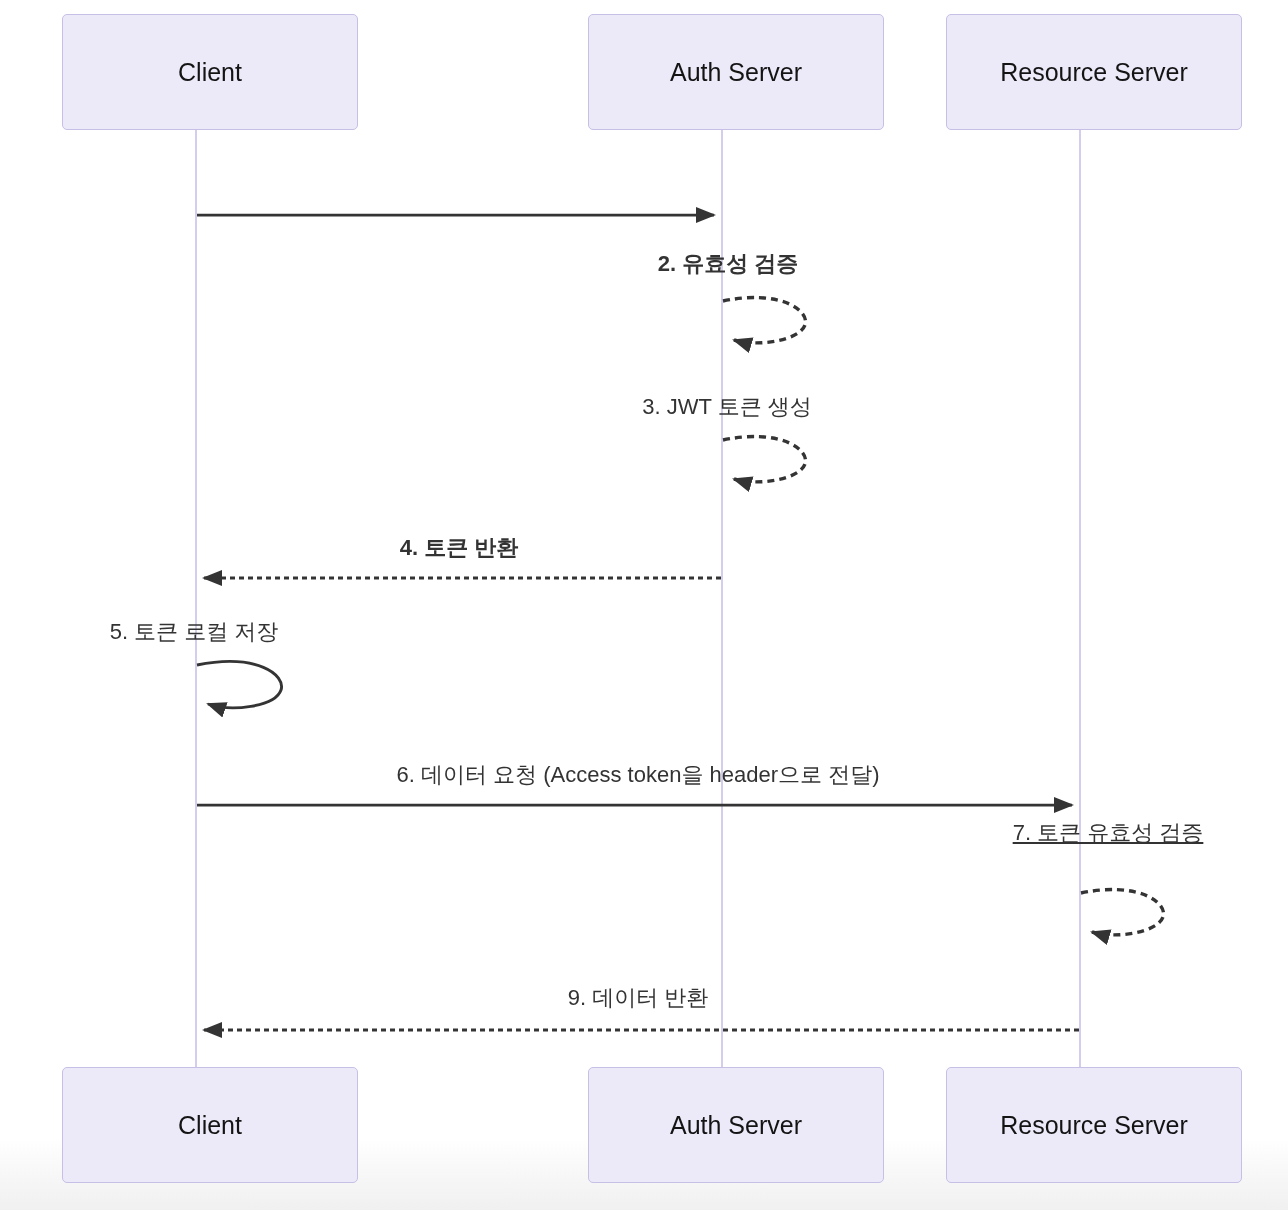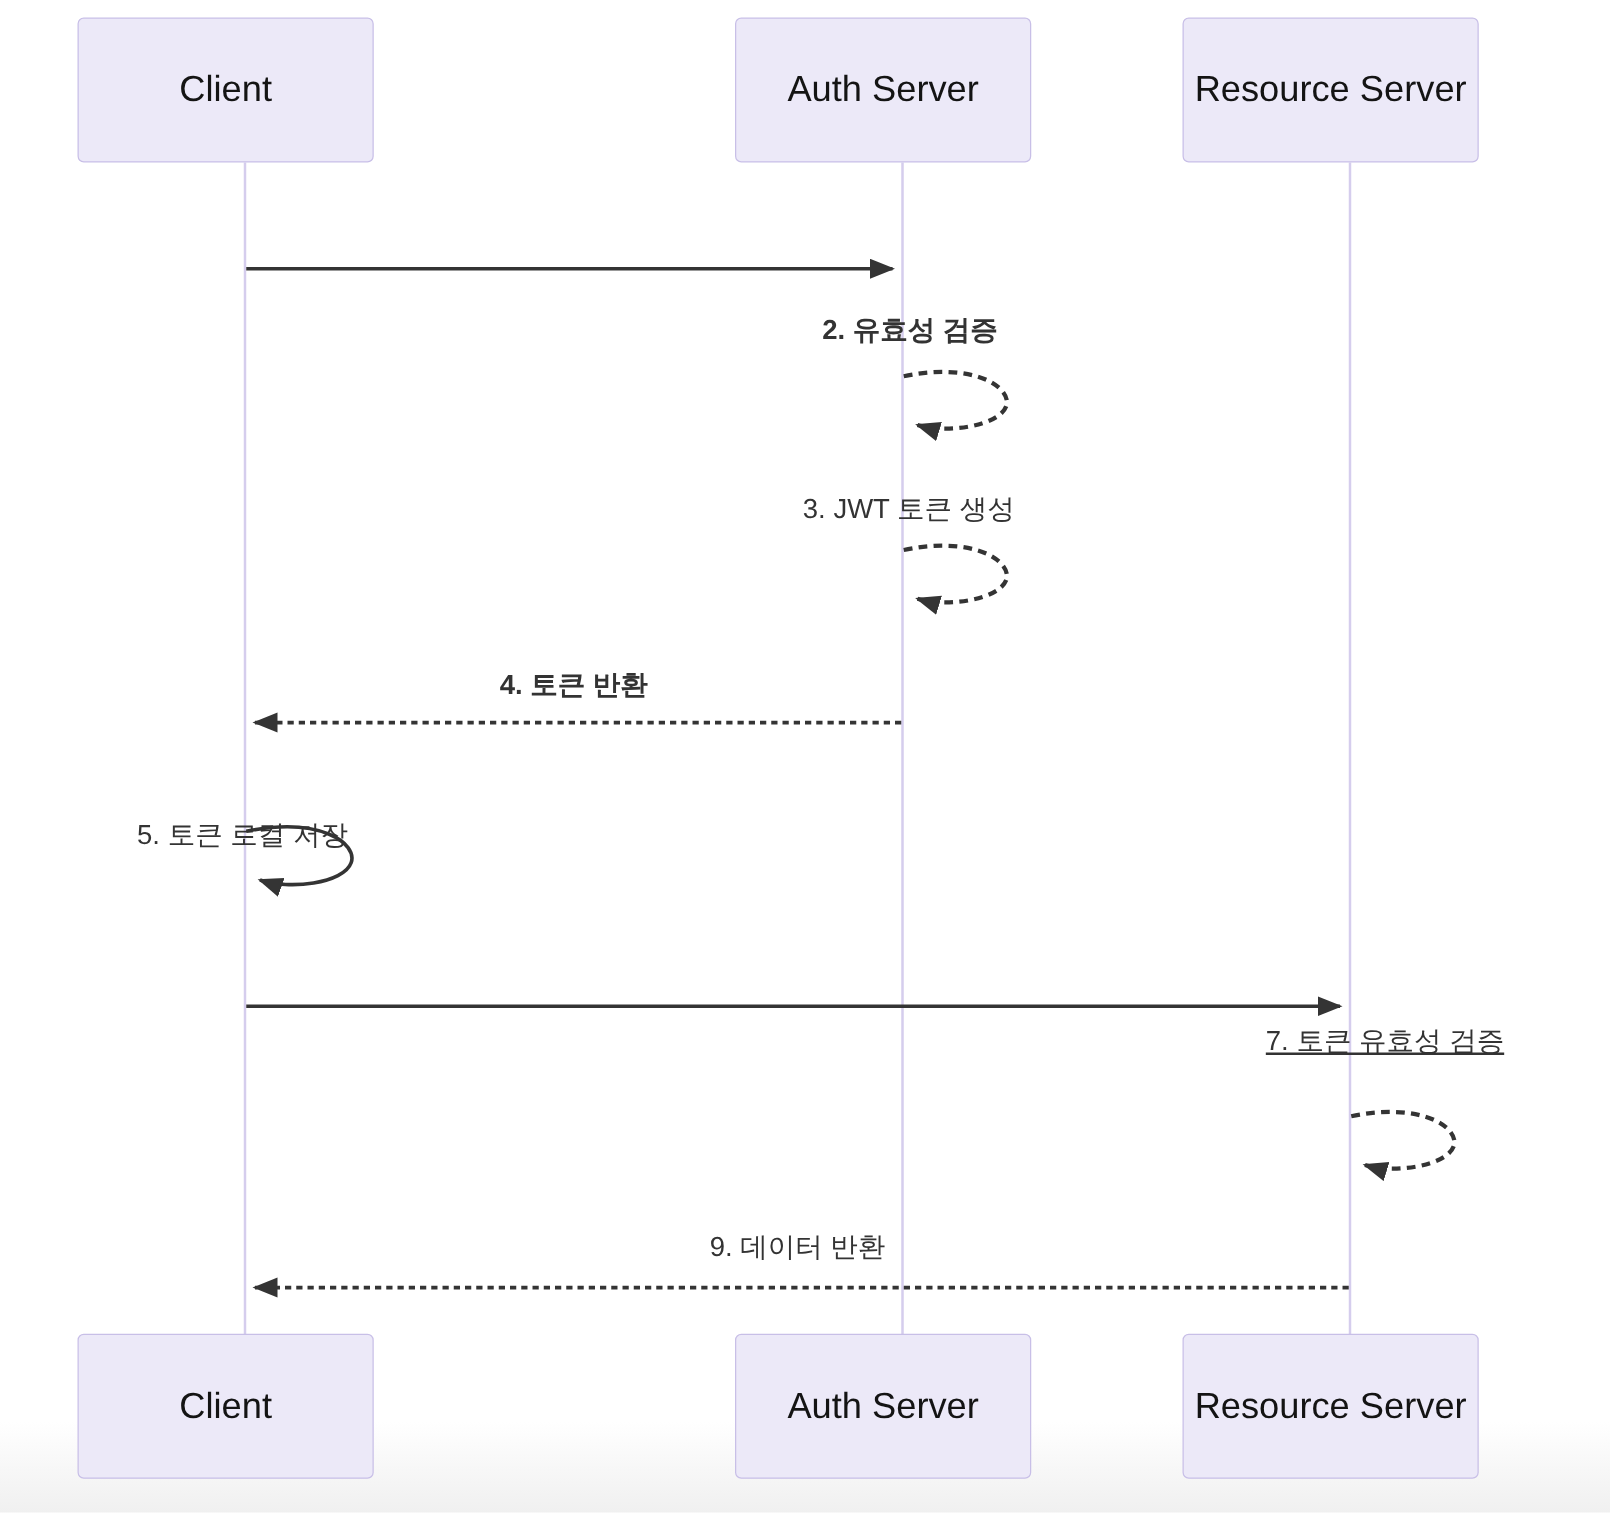--- a/index.html
+++ b/index.html
@@ -16,7 +16,7 @@
   }
   .actor-box {
     position: absolute;
-    width: 237px;
+    width: 296px;
     height: 116px;
     background: #ece9f8;
     border: 1.5px solid #c8bfe7;
@@ -24,7 +24,7 @@
     display: flex;
     align-items: center;
     justify-content: center;
-    font-size: 29px;
+    font-size: 25px;
     color: #141414;
     box-sizing: border-box;
   }

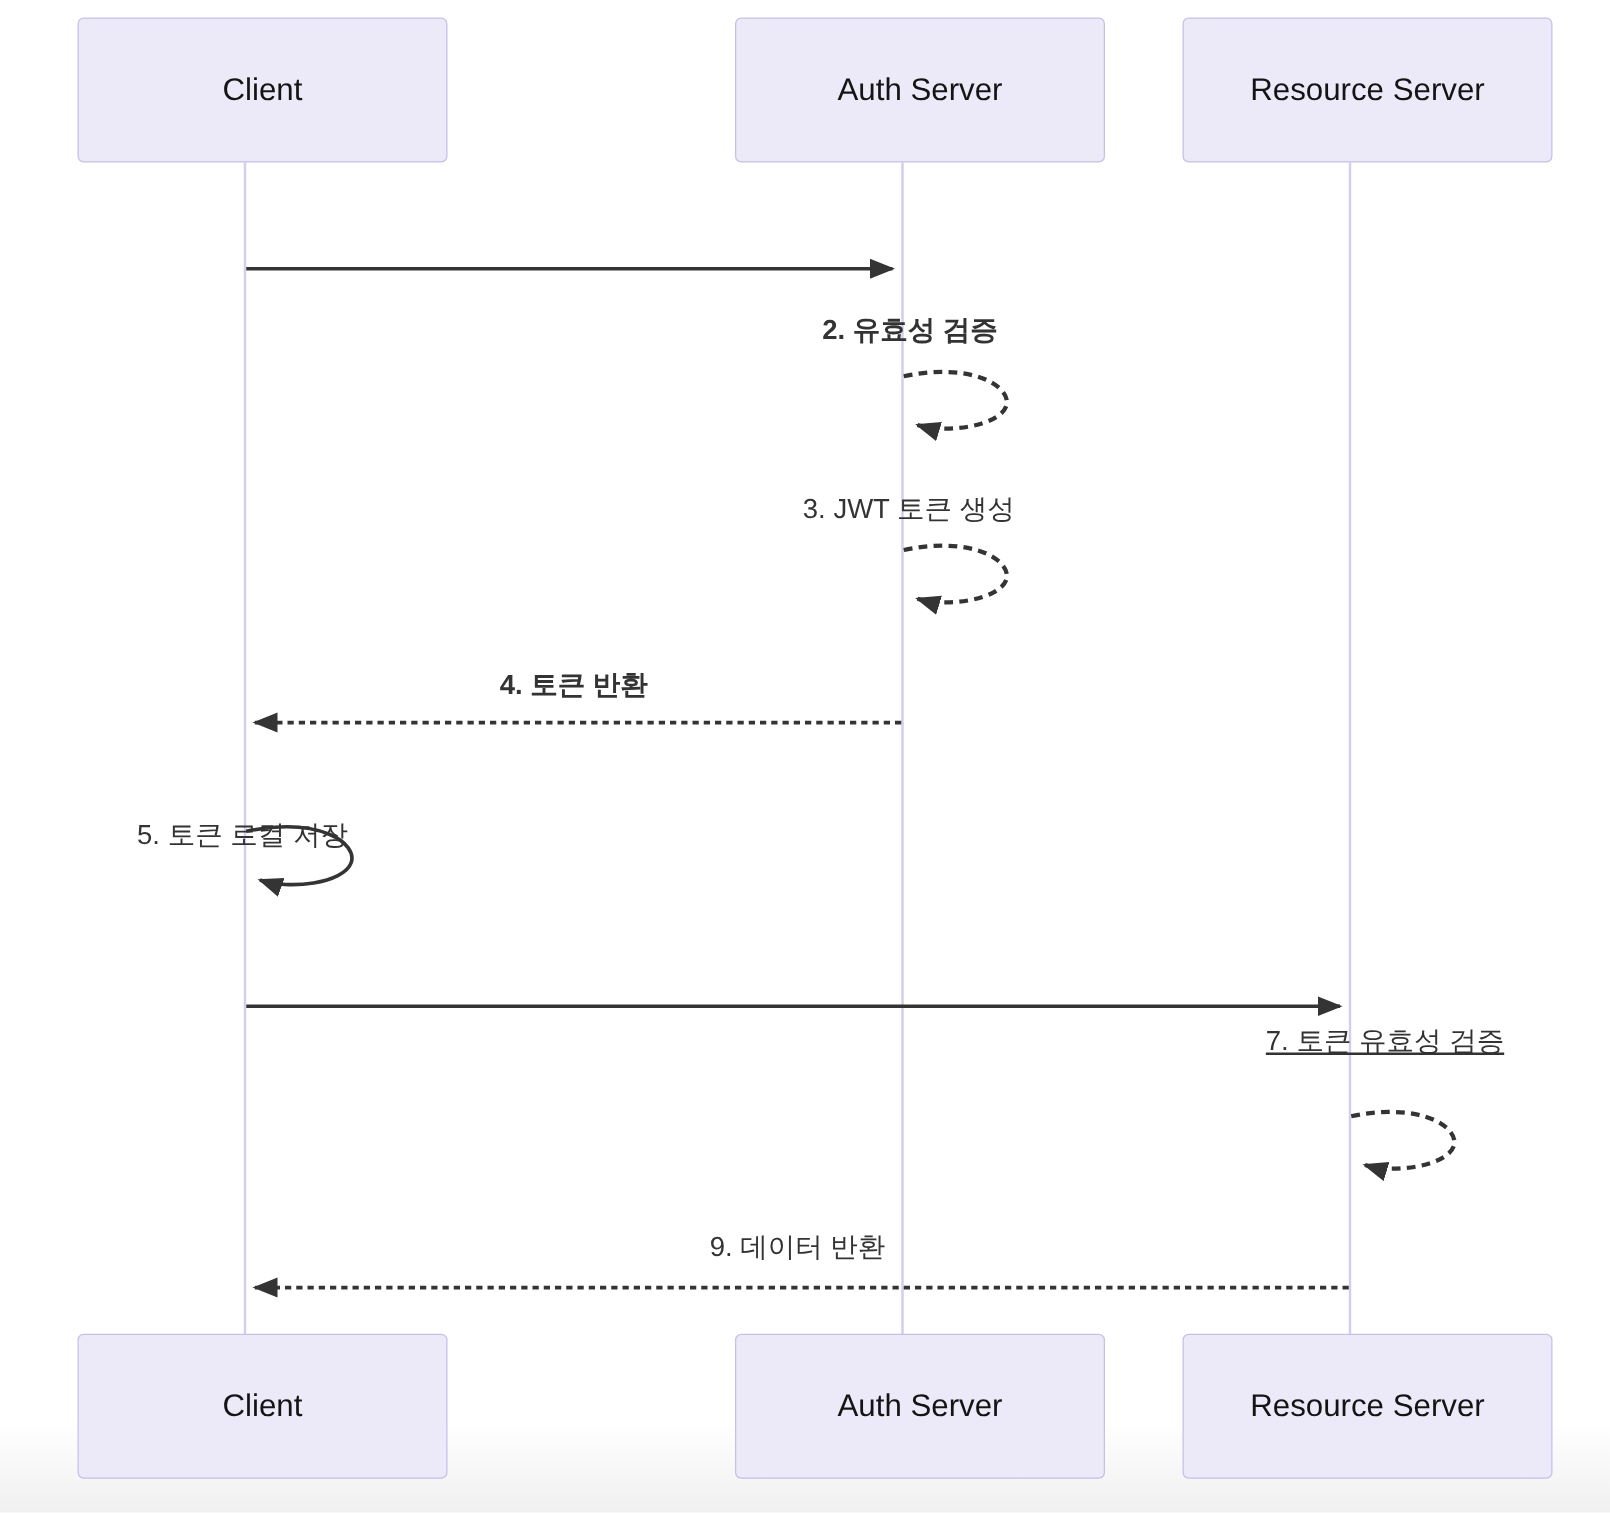--- a/index.html
+++ b/index.html
@@ -109,7 +109,7 @@
   <div class="msg-label" style="left:728px;  top:264px;font-weight:bold;">2. 유효성 검증</div>
   <div class="msg-label" style="left:727px;  top:407px;text-align:right;">3. JWT 토큰 생성</div>
   <div class="msg-label" style="left:459px;  top:548px;font-weight:bold;">4. 토큰 반환</div>
-  <div class="msg-label" style="left:194px;  top:632px;margin-top:36px;">5. 토큰 로컬 저장</div>
+  <div class="msg-label" style="left:194px;  top:632px;">5. 토큰 로컬 저장</div>
   <div class="msg-label" style="left:1108px; top:833px;text-decoration:underline;">7. 토큰 유효성 검증</div>
   <div class="msg-label" style="left:638px;  top:998px;">9. 데이터 반환</div>
 

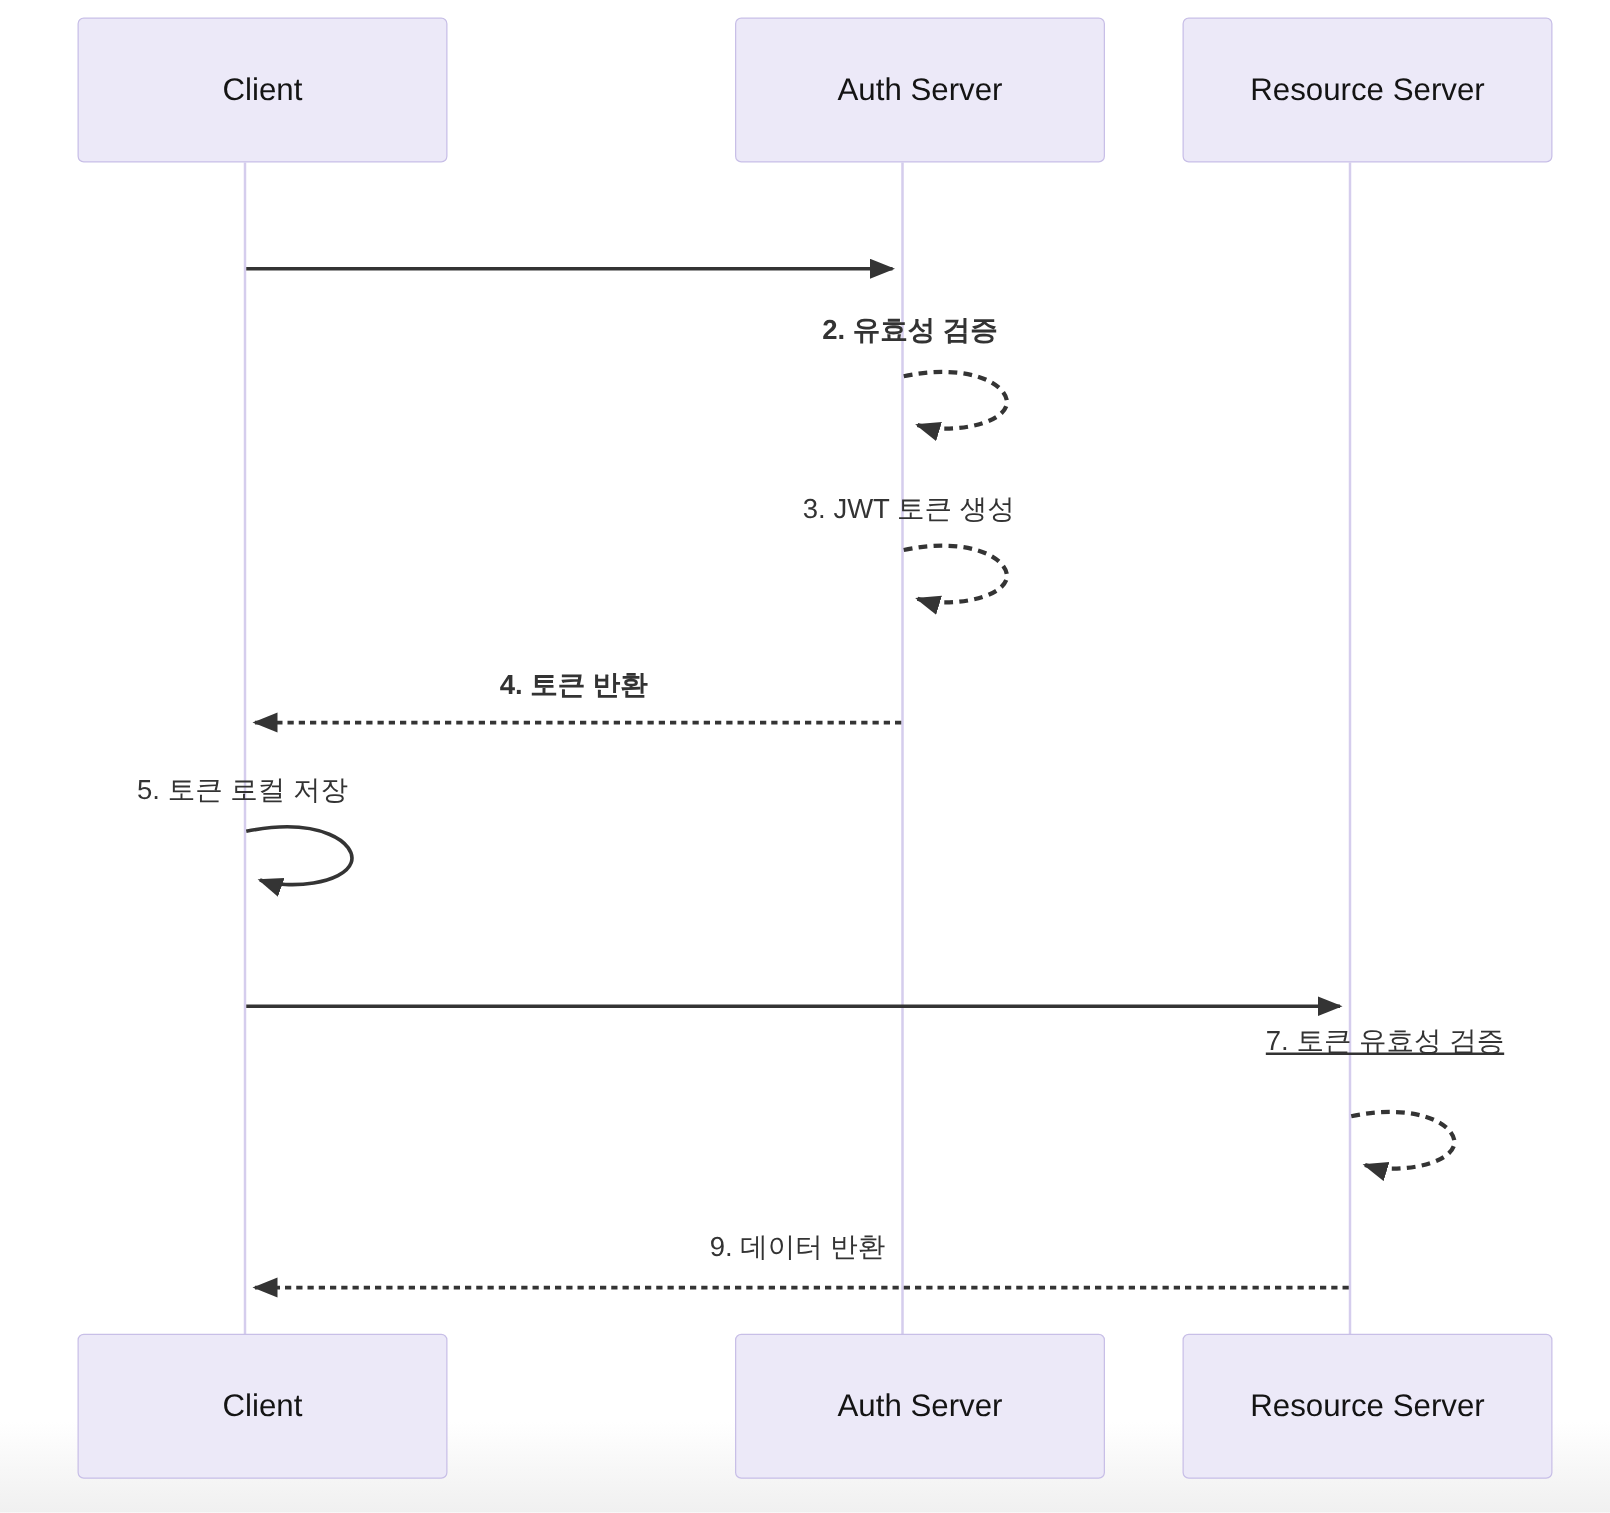--- a/index.html
+++ b/index.html
@@ -110,6 +110,7 @@
   <div class="msg-label" style="left:727px;  top:407px;text-align:right;">3. JWT 토큰 생성</div>
   <div class="msg-label" style="left:459px;  top:548px;font-weight:bold;">4. 토큰 반환</div>
   <div class="msg-label" style="left:194px;  top:632px;">5. 토큰 로컬 저장</div>
+  <div class="msg-label" style="left:638px;  top:775px;">6. 데이터 요청 (Access token을 header으로 전달)</div>
   <div class="msg-label" style="left:1108px; top:833px;text-decoration:underline;">7. 토큰 유효성 검증</div>
   <div class="msg-label" style="left:638px;  top:998px;">9. 데이터 반환</div>
 

